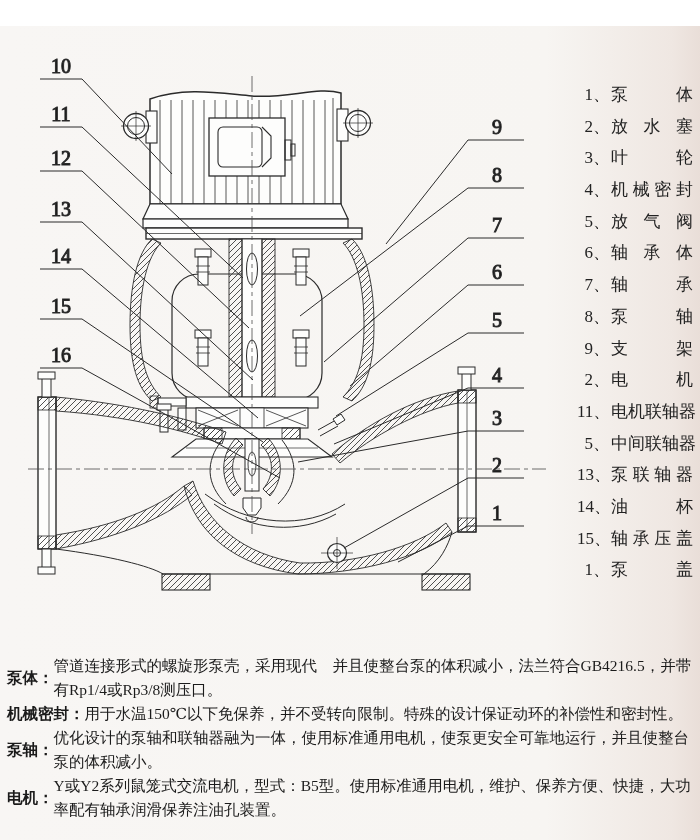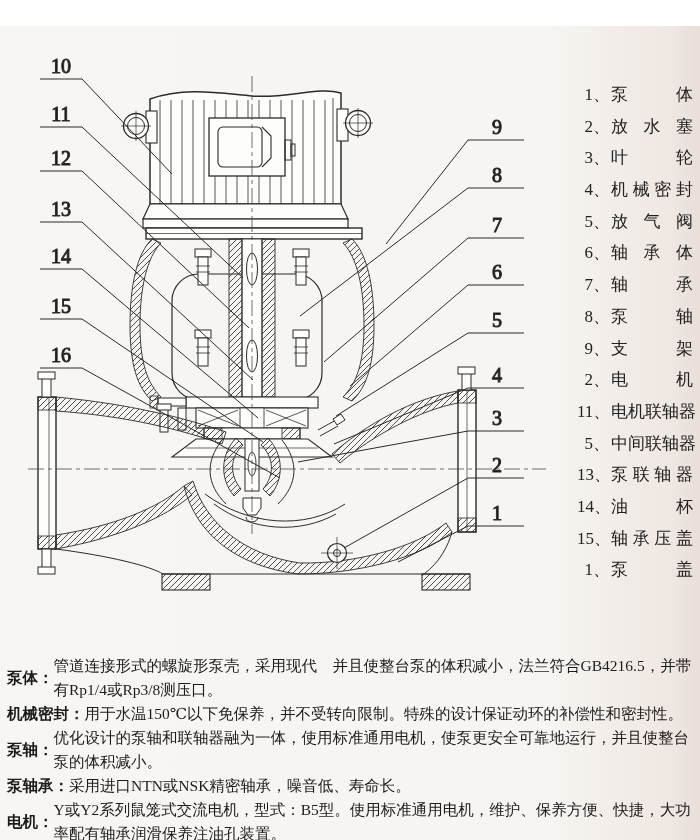--- a/index.html
+++ b/index.html
@@ -428,10 +428,6 @@
         <p class="spec-text">优化设计的泵轴和联轴器融为一体，使用标准通用电机，使泵更安全可靠地运行，并且使整台泵的体积减小。</p>
       </div>
   <div class="spec">
-        <span class="spec-label">泵轴承：</span>
-        <p class="spec-text">采用进口NTN或NSK精密轴承，噪音低、寿命长。</p>
-      </div>
-  <div class="spec">
         <span class="spec-label">电机：</span>
         <p class="spec-text">Y或Y2系列鼠笼式交流电机，型式：B5型。使用标准通用电机，维护、保养方便、快捷，大功率配有轴承润滑保养注油孔装置。</p>
       </div>

